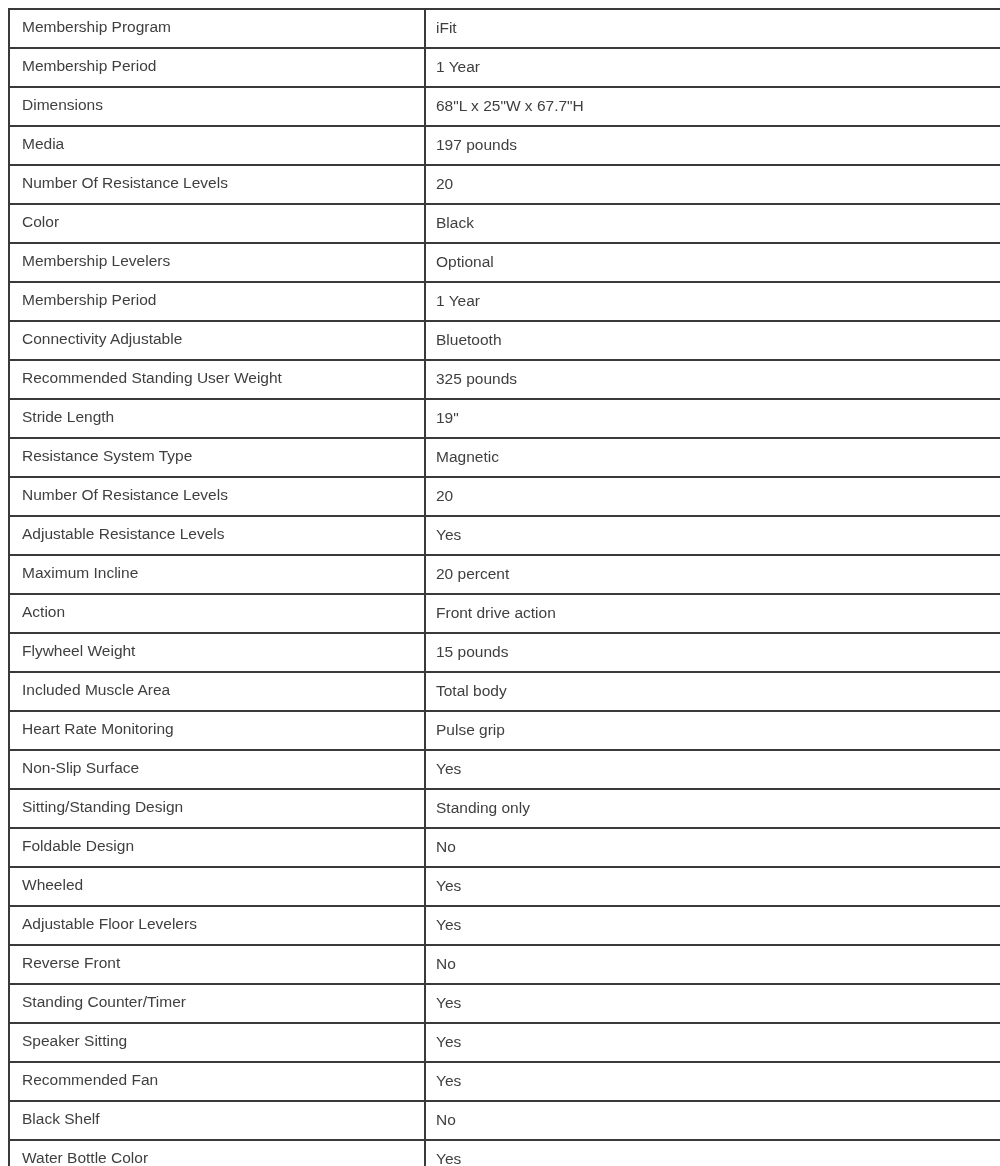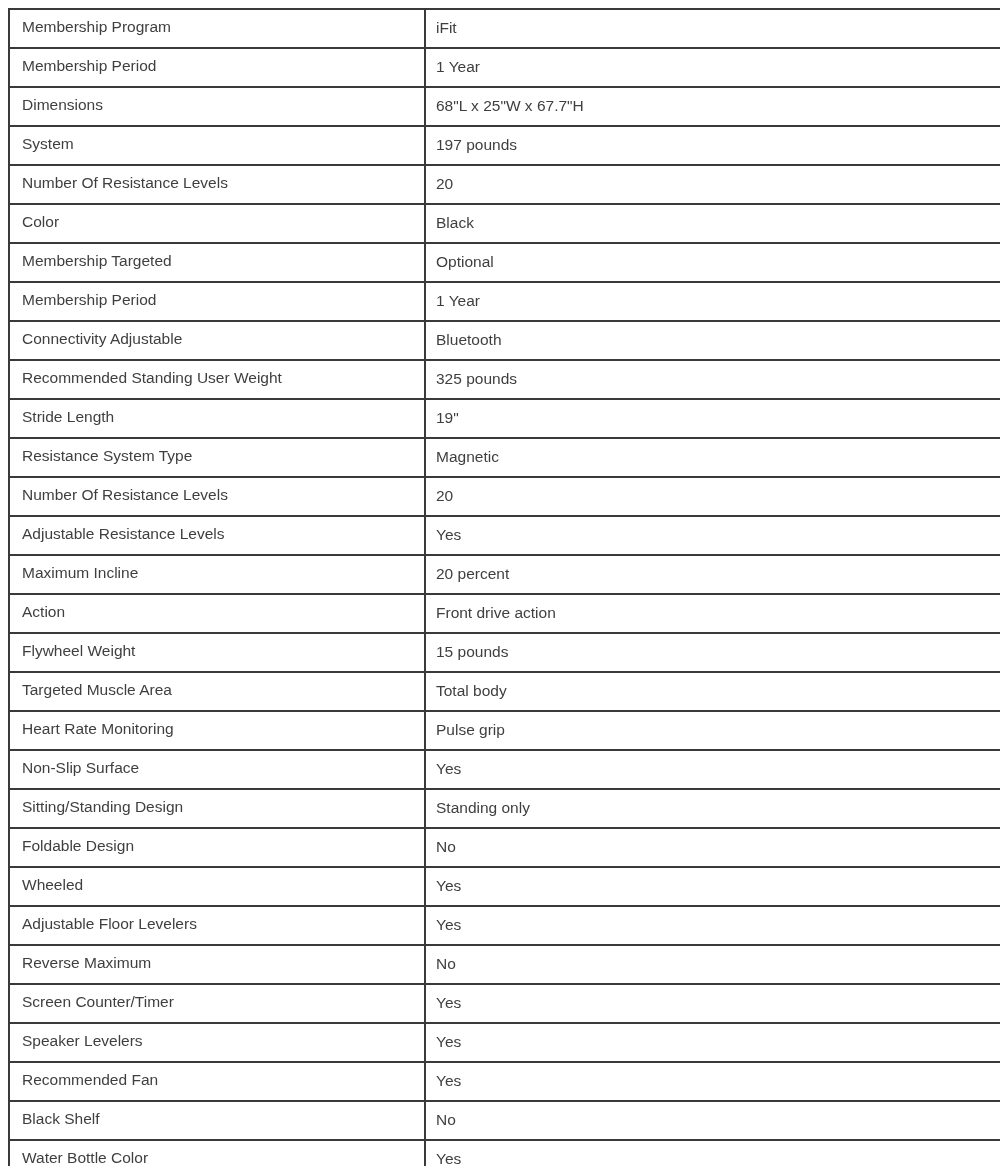--- a/index.html
+++ b/index.html
@@ -64,7 +64,7 @@
   </tr>
 
   <tr>
-    <td class="label-cell">System</td>
+    <td class="label-cell">Media</td>
     <td class="value-cell">197 pounds</td>
   </tr>
 

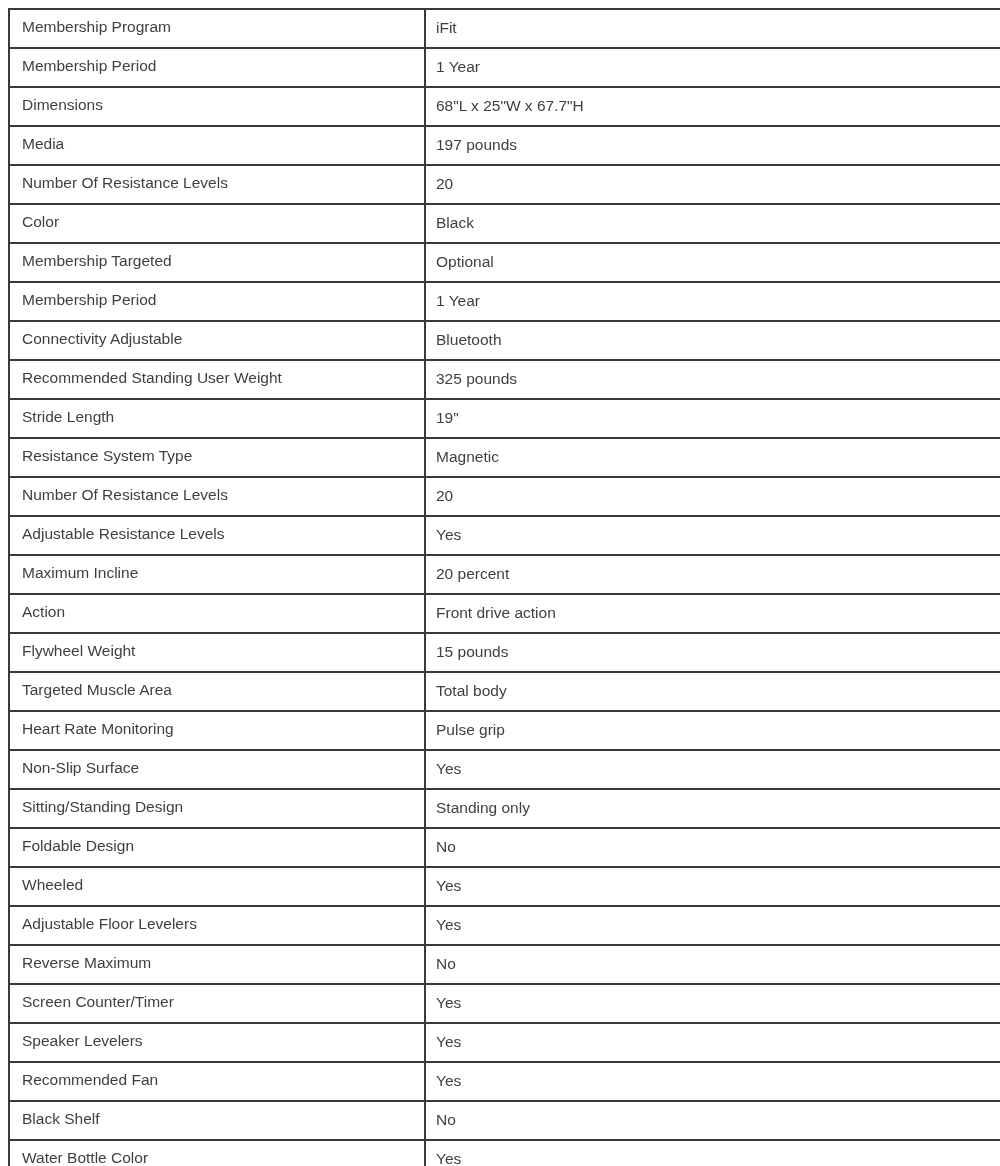--- a/index.html
+++ b/index.html
@@ -79,7 +79,7 @@
   </tr>
 
   <tr>
-    <td class="label-cell">Membership Targeted</td>
+    <td class="label-cell">Membership Levelers</td>
     <td class="value-cell">Optional</td>
   </tr>
 

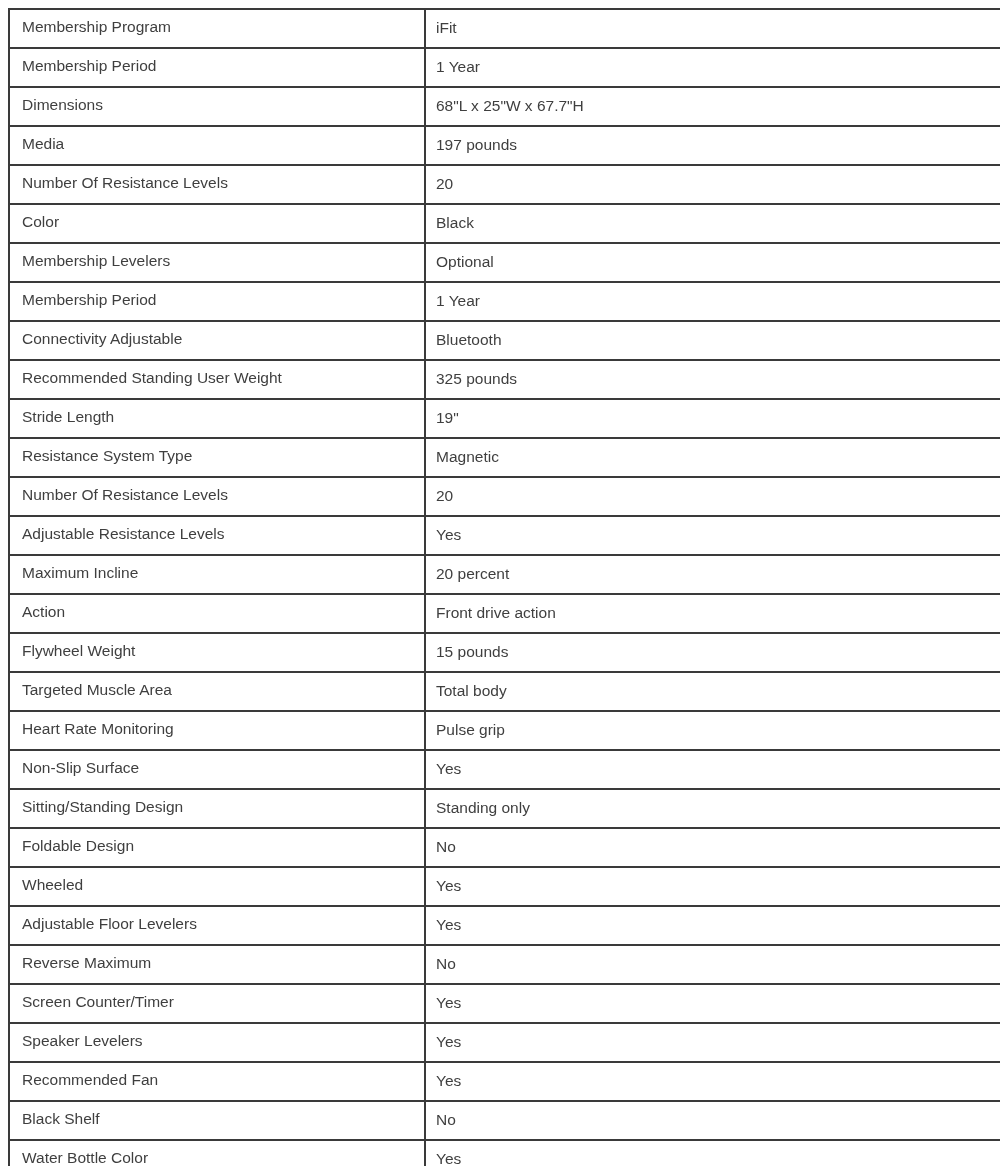--- a/index.html
+++ b/index.html
@@ -134,7 +134,7 @@
   </tr>
 
   <tr>
-    <td class="label-cell">Targeted Muscle Area</td>
+    <td class="label-cell">Included Muscle Area</td>
     <td class="value-cell">Total body</td>
   </tr>
 

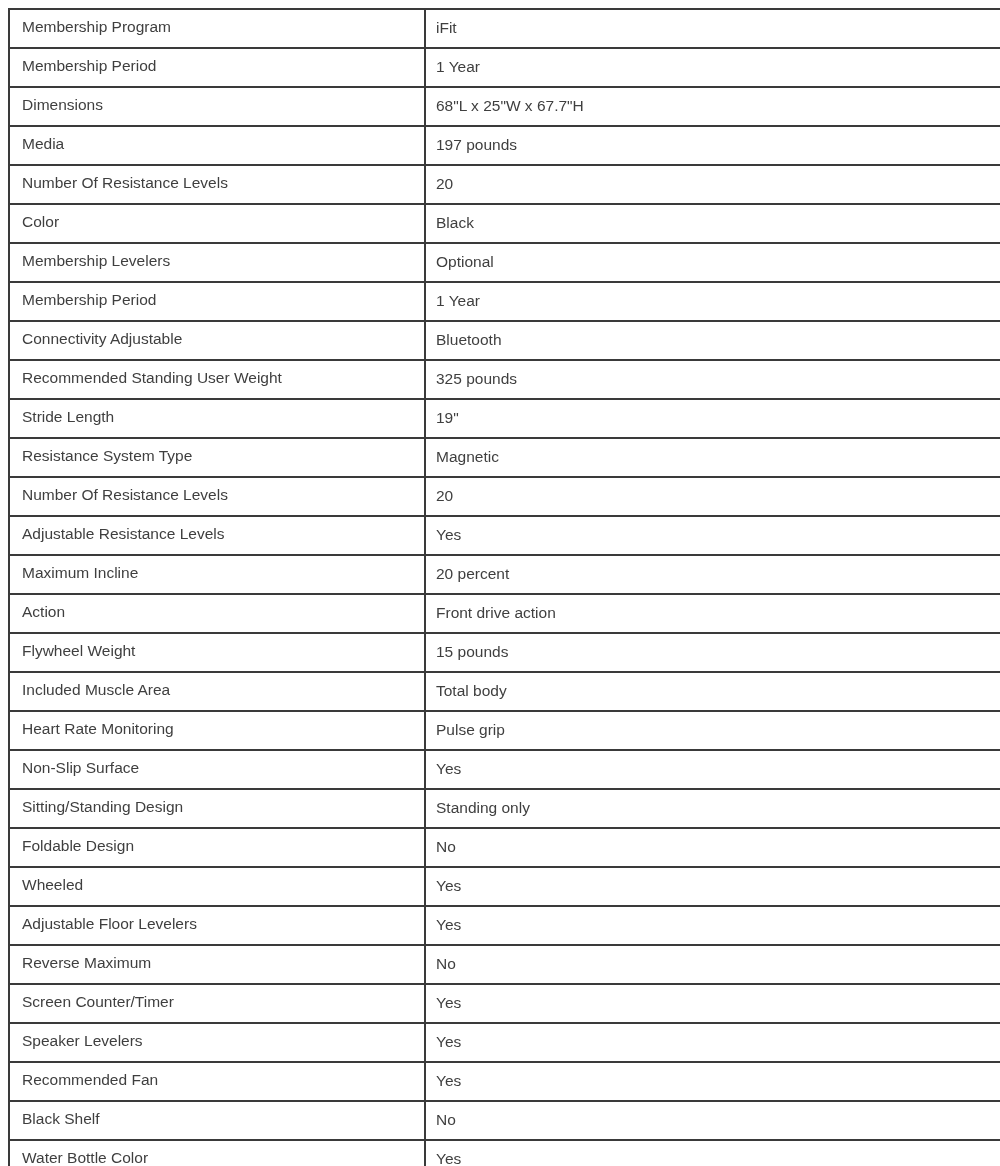--- a/index.html
+++ b/index.html
@@ -169,7 +169,7 @@
   </tr>
 
   <tr>
-    <td class="label-cell">Reverse Maximum</td>
+    <td class="label-cell">Reverse Front</td>
     <td class="value-cell">No</td>
   </tr>
 

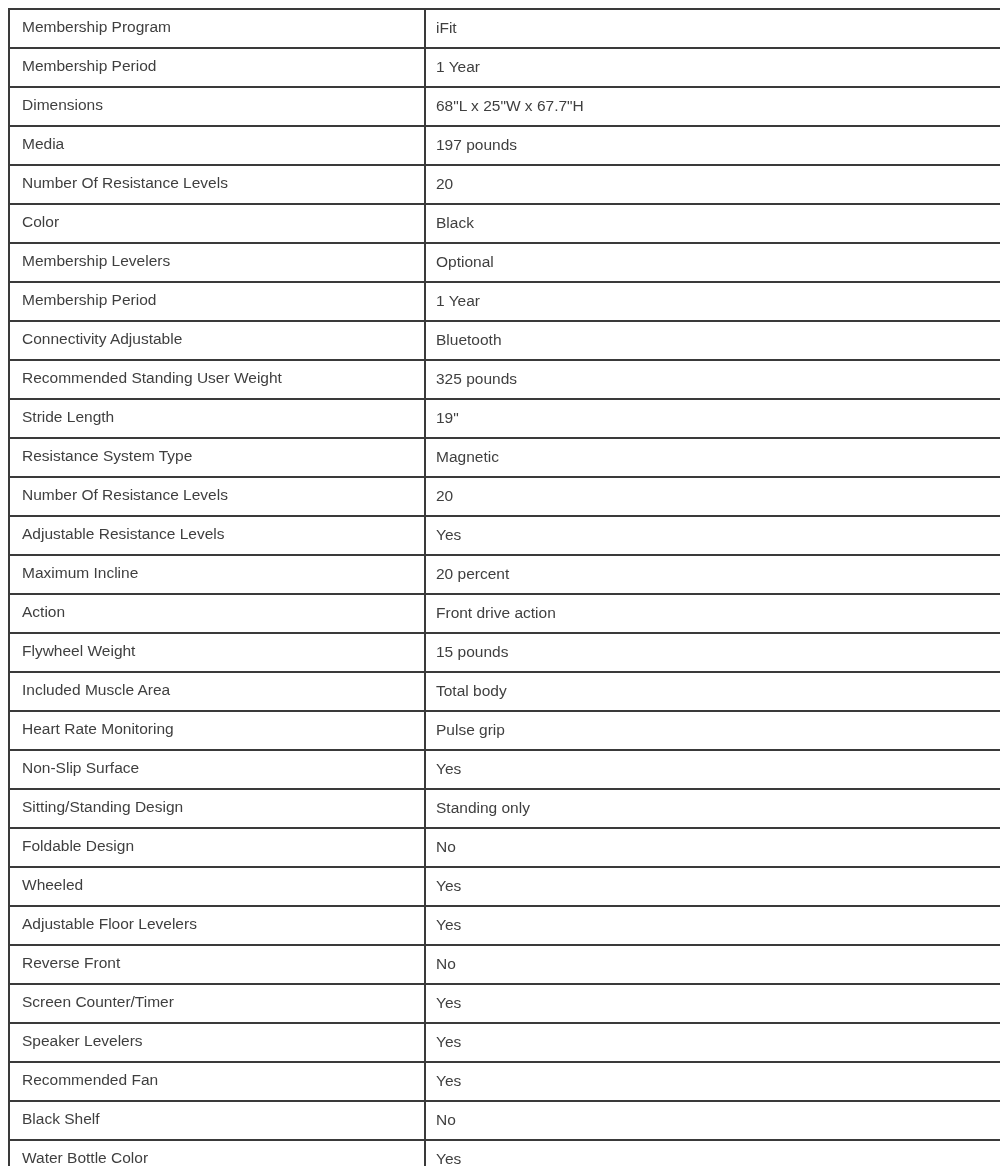--- a/index.html
+++ b/index.html
@@ -174,7 +174,7 @@
   </tr>
 
   <tr>
-    <td class="label-cell">Screen Counter/Timer</td>
+    <td class="label-cell">Standing Counter/Timer</td>
     <td class="value-cell">Yes</td>
   </tr>
 

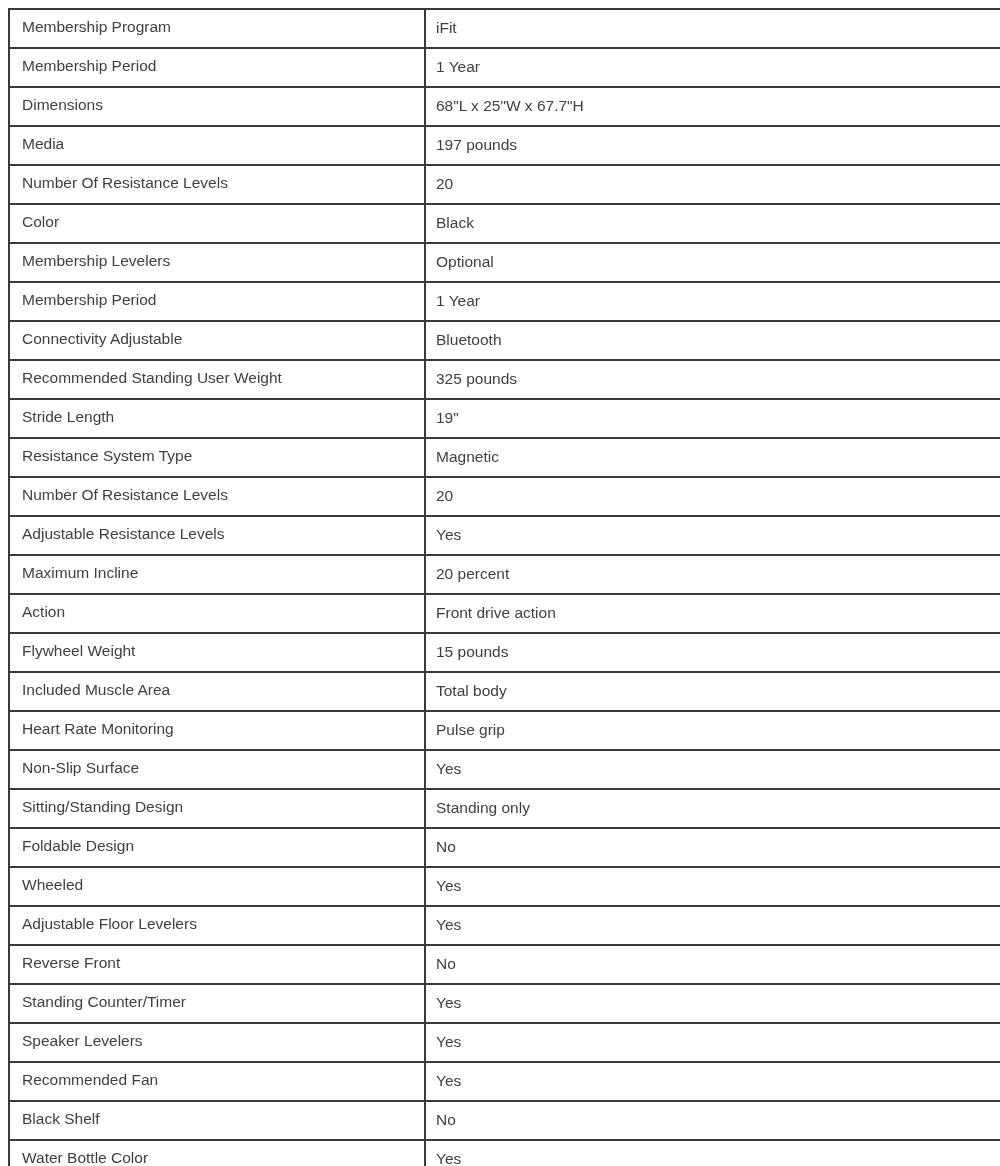--- a/index.html
+++ b/index.html
@@ -179,7 +179,7 @@
   </tr>
 
   <tr>
-    <td class="label-cell">Speaker Levelers</td>
+    <td class="label-cell">Speaker Sitting</td>
     <td class="value-cell">Yes</td>
   </tr>
 

